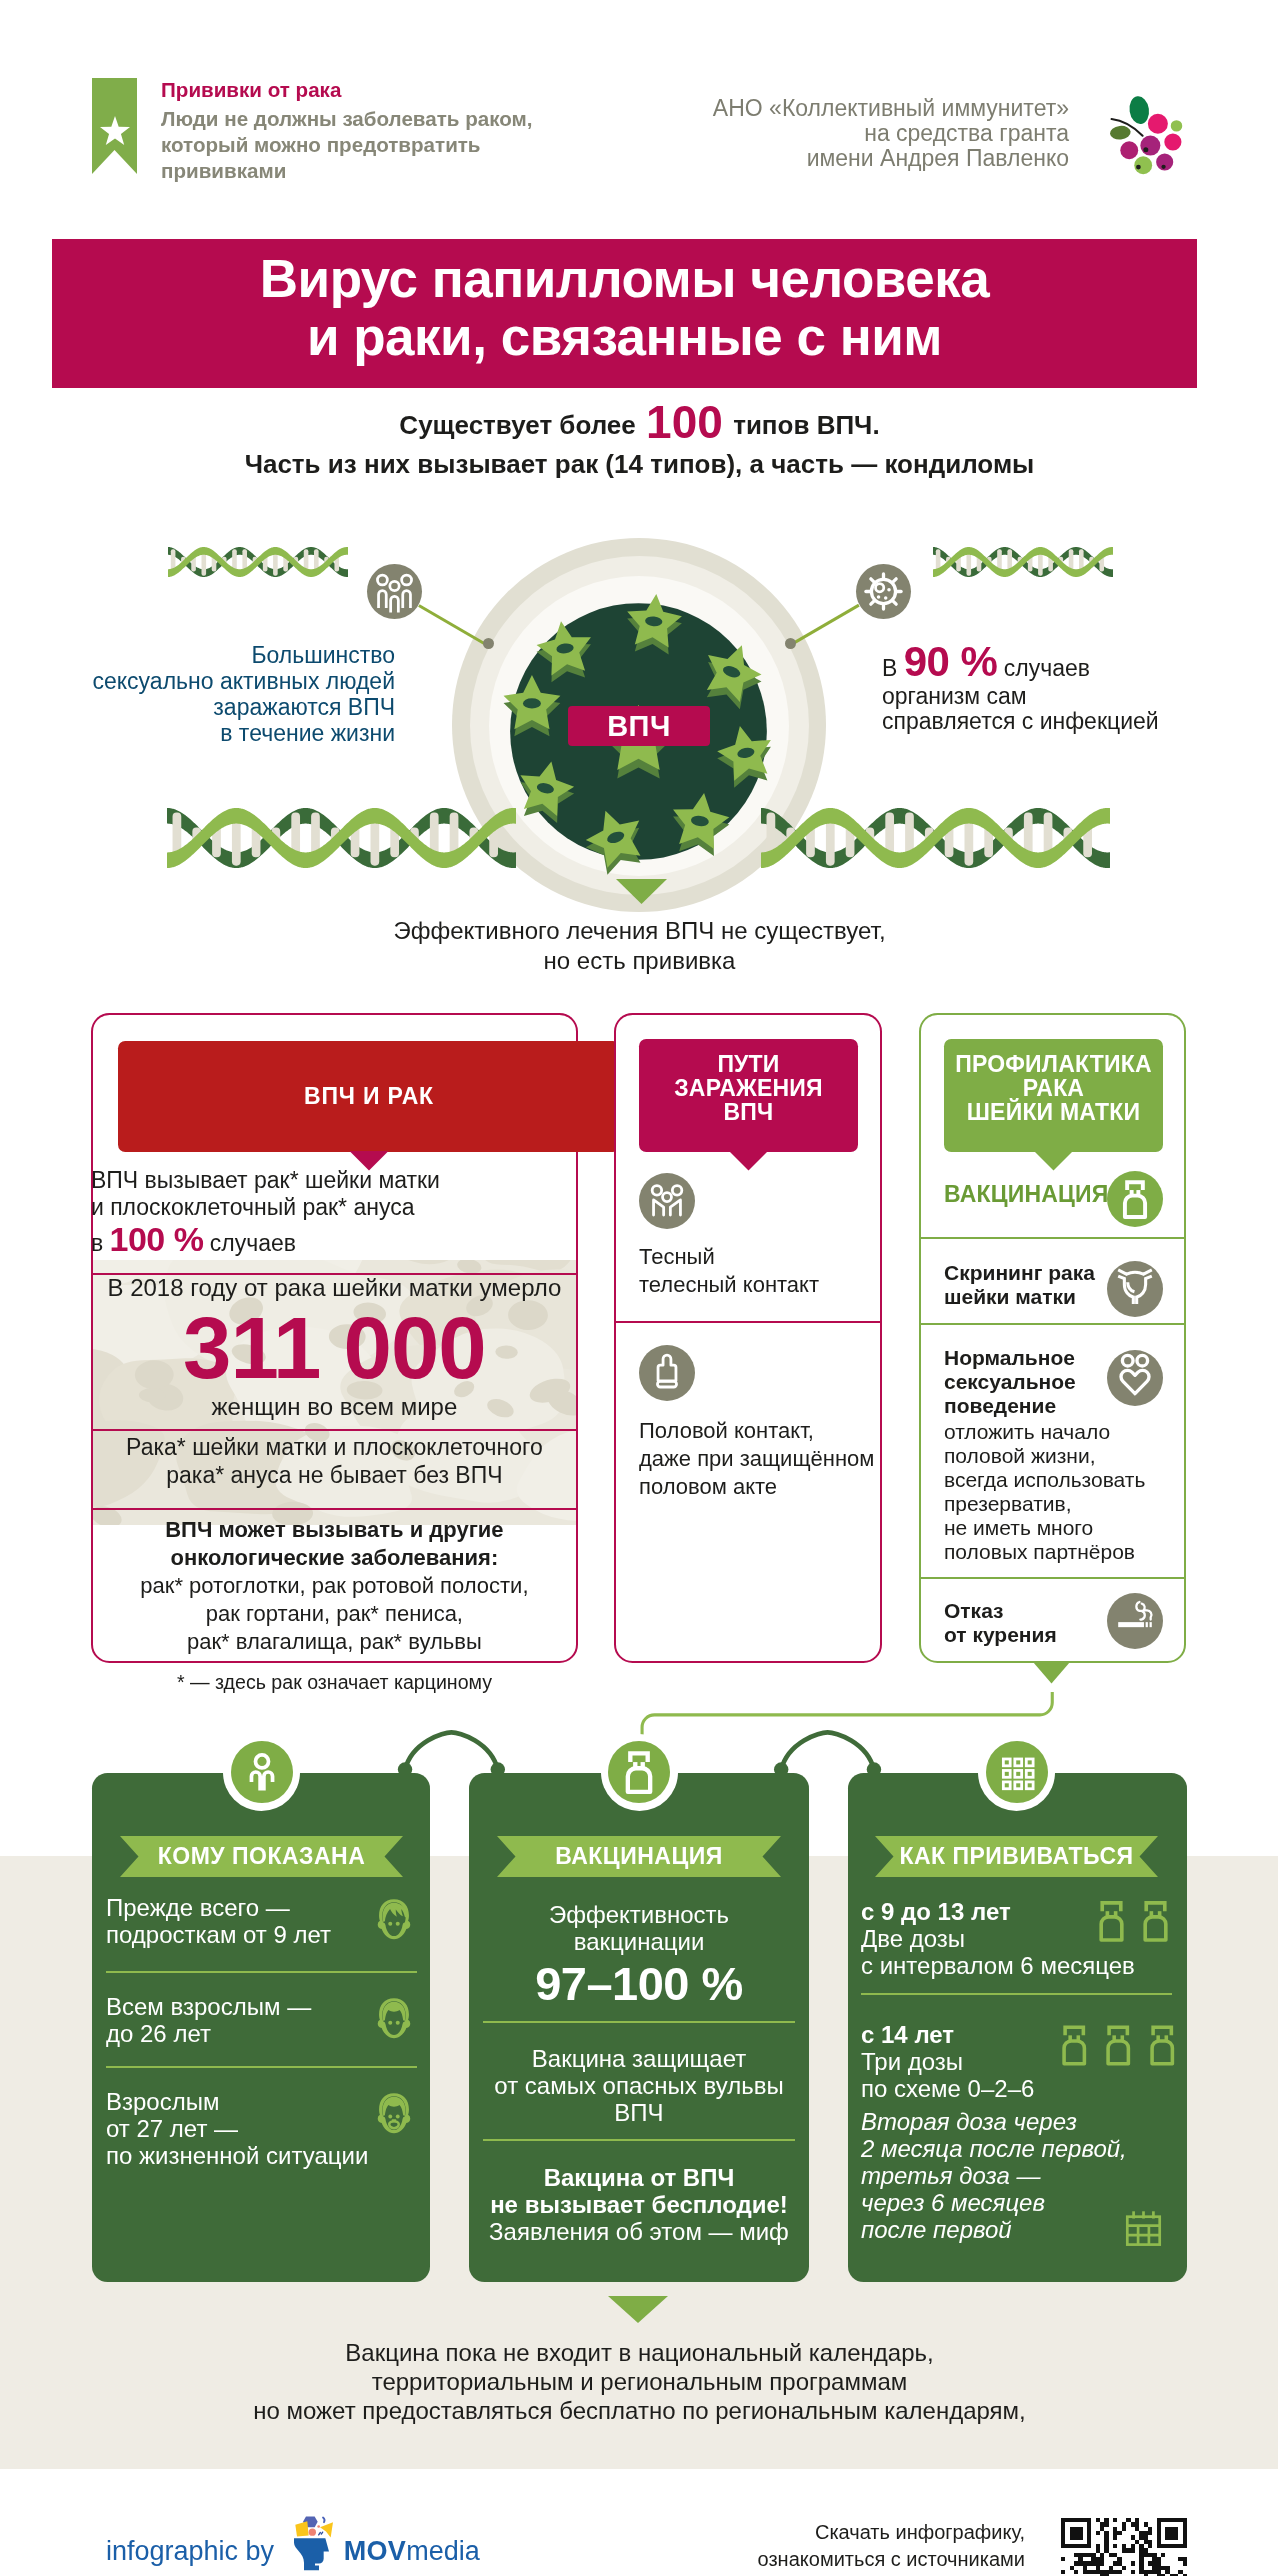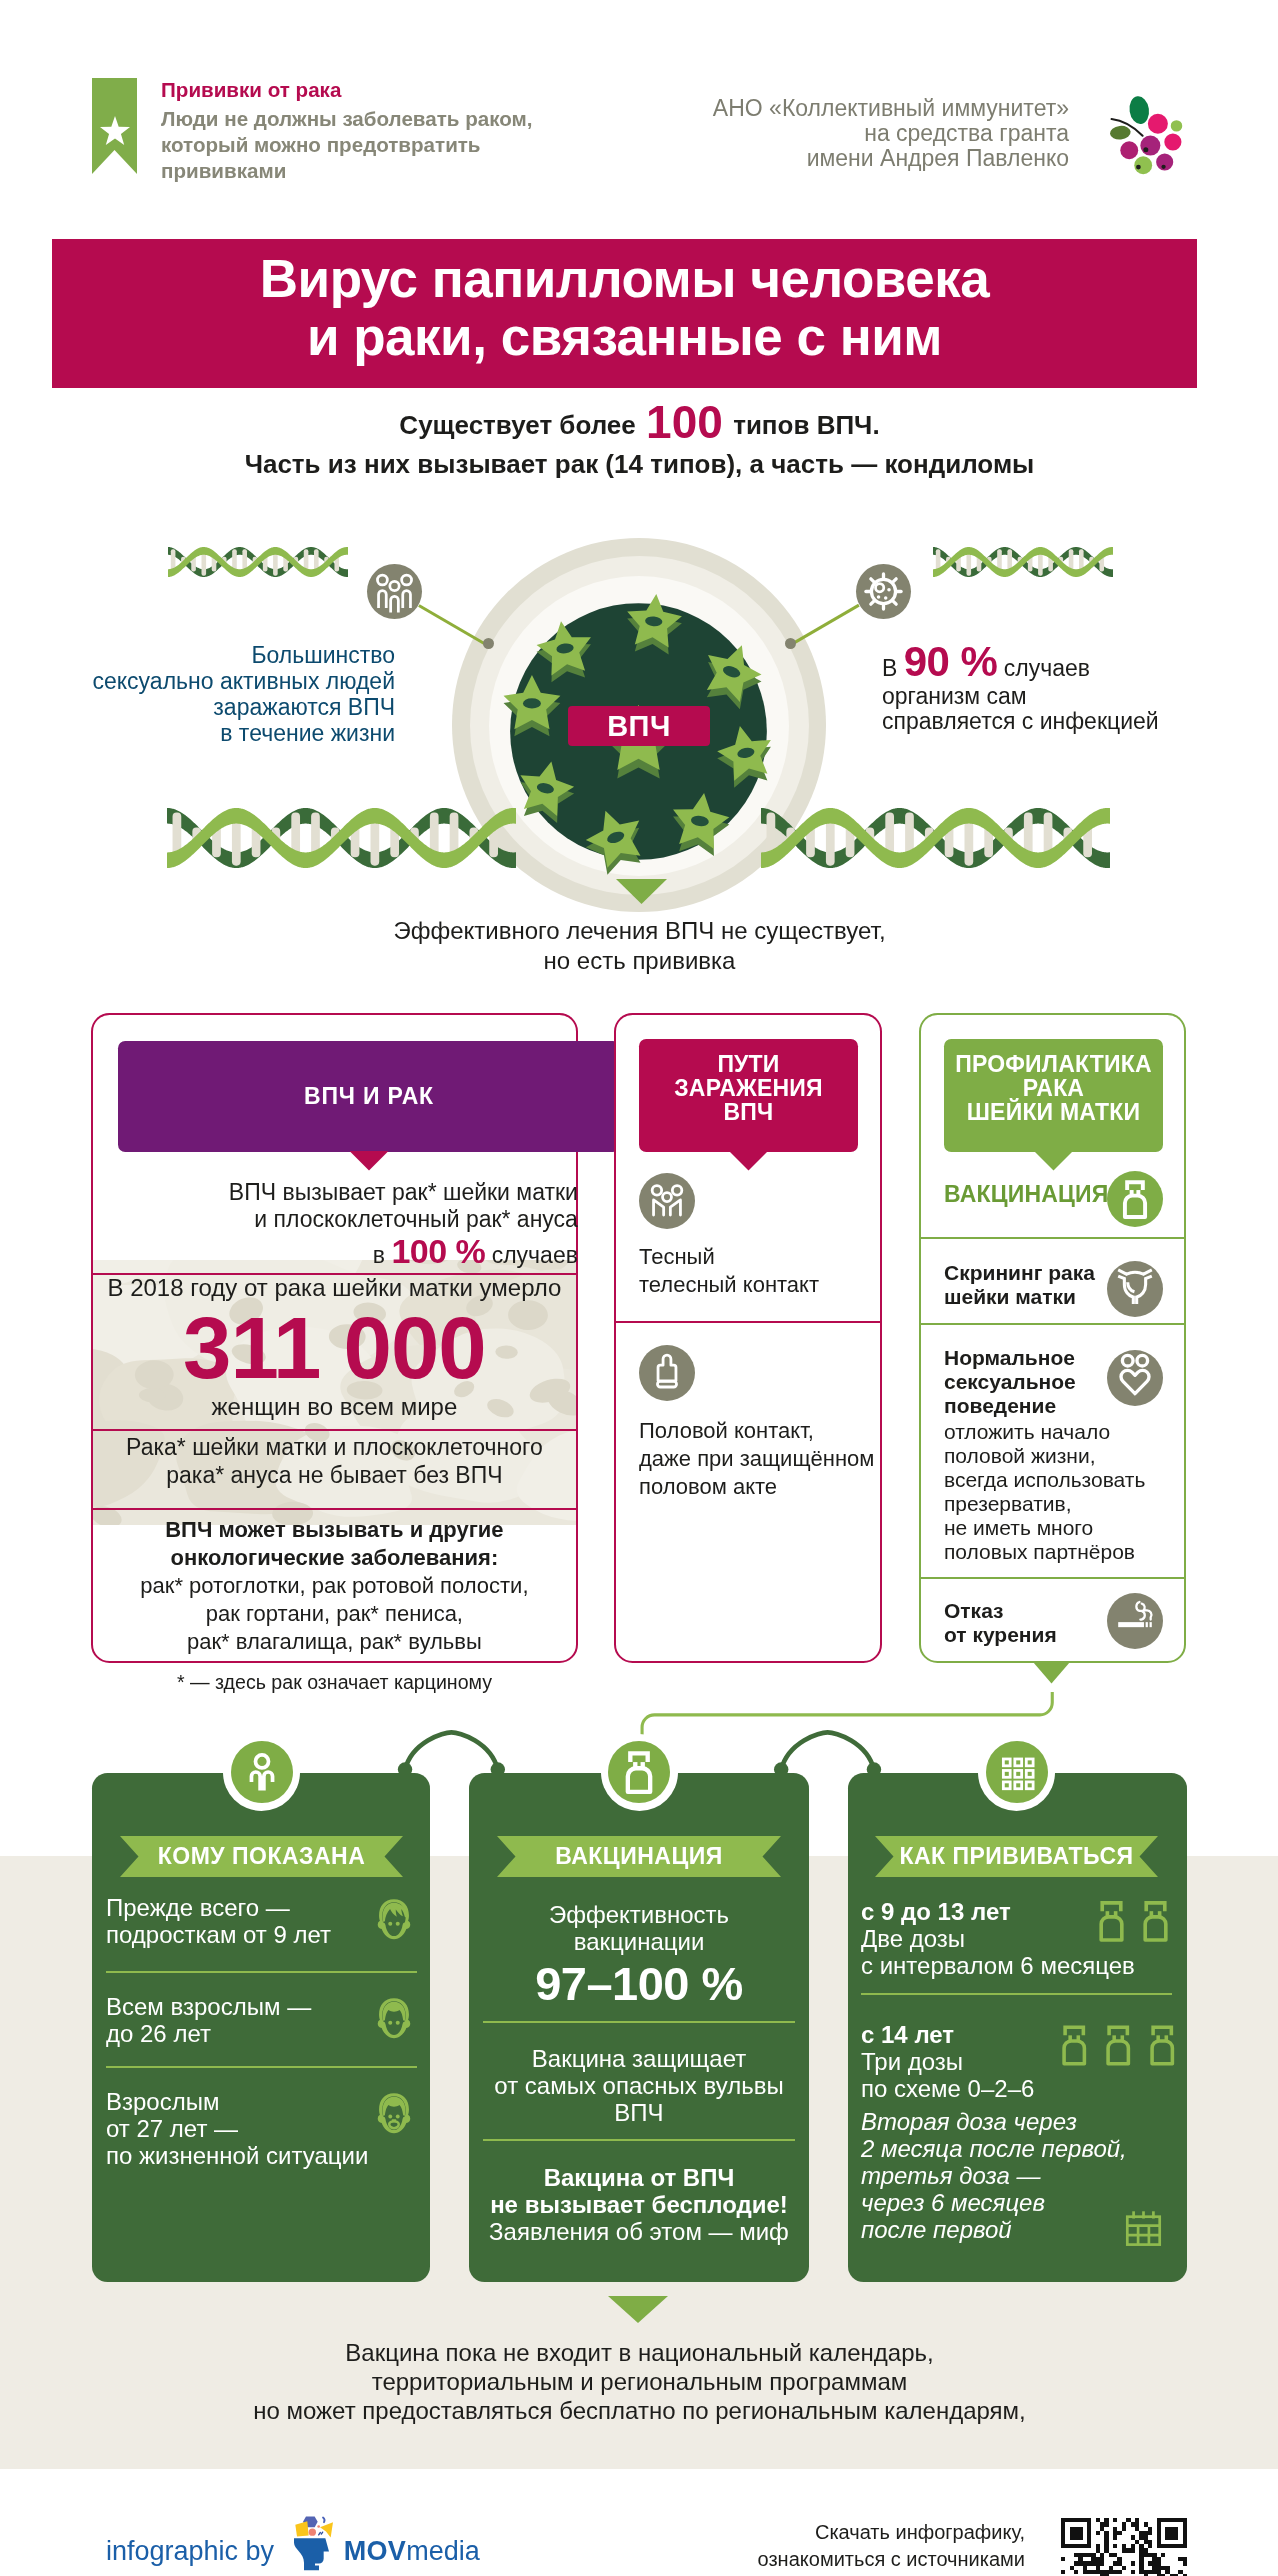--- a/index.html
+++ b/index.html
@@ -46,7 +46,7 @@
 .cardhead .tip{position:absolute;left:50%;bottom:-18.5px;transform:translateX(-50%);width:39px;height:19.6px}
 
 #card1{left:91px;top:1013px;width:487px;height:650px}
-#card1head{left:25px;top:26px;width:502px;height:111px;background:#701a75;font-size:23px;line-height:111px;letter-spacing:0.8px}
+#card1head{left:25px;top:26px;width:502px;height:111px;background:#b91c1c;font-size:23px;line-height:111px;letter-spacing:0.8px}
 #card1head .tip{clip-path:polygon(0 0,100% 0,50% 100%);background:#b50b4f}
 .c1block{position:absolute;left:-2.1px;width:487px}
 .c1sep{position:absolute;left:-2.1px;width:487px;height:2.1px;background:#b50b4f;z-index:3}

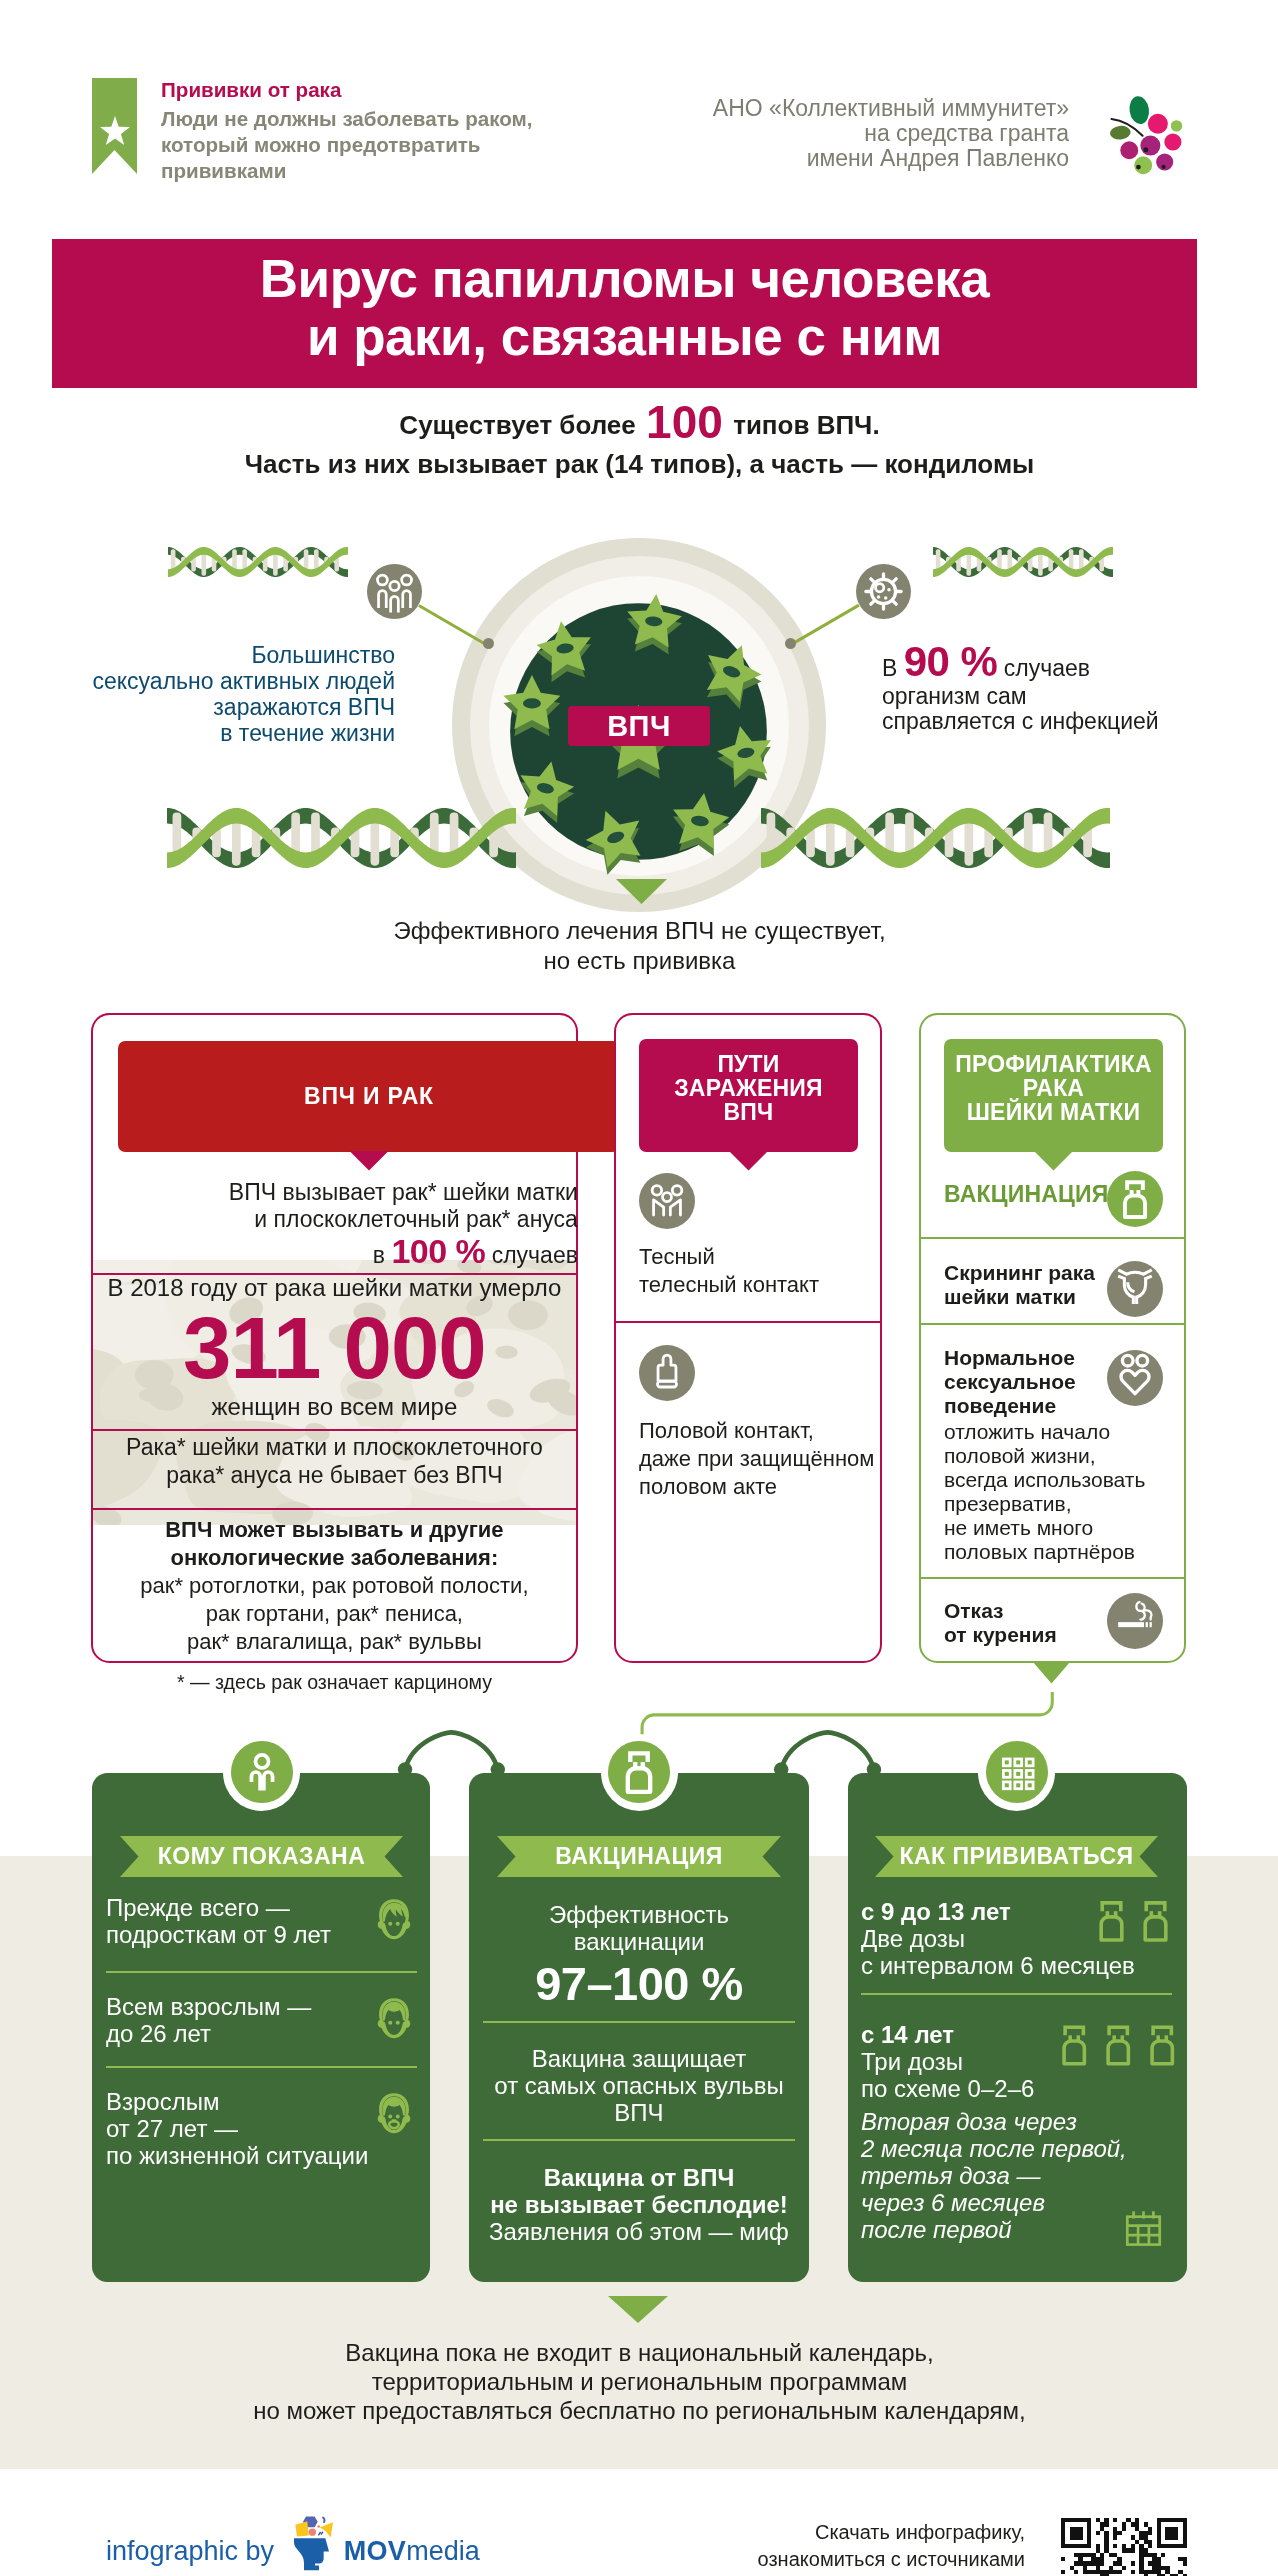--- a/index.html
+++ b/index.html
@@ -50,7 +50,7 @@
 #card1head .tip{clip-path:polygon(0 0,100% 0,50% 100%);background:#b50b4f}
 .c1block{position:absolute;left:-2.1px;width:487px}
 .c1sep{position:absolute;left:-2.1px;width:487px;height:2.1px;background:#b50b4f;z-index:3}
-#c1b1{top:164px;color:#1d1d1b;font-size:23px;line-height:27px;text-align:right}
+#c1b1{top:152px;color:#1d1d1b;font-size:23px;line-height:27px;text-align:left}
 #c1b1 .big{color:#b50b4f;font-size:34px;font-weight:bold;letter-spacing:-0.5px;line-height:37px}
 #c1tex{position:absolute;left:0;top:245px;width:483px;height:265px;overflow:hidden;z-index:0}
 .c1block{z-index:2}

